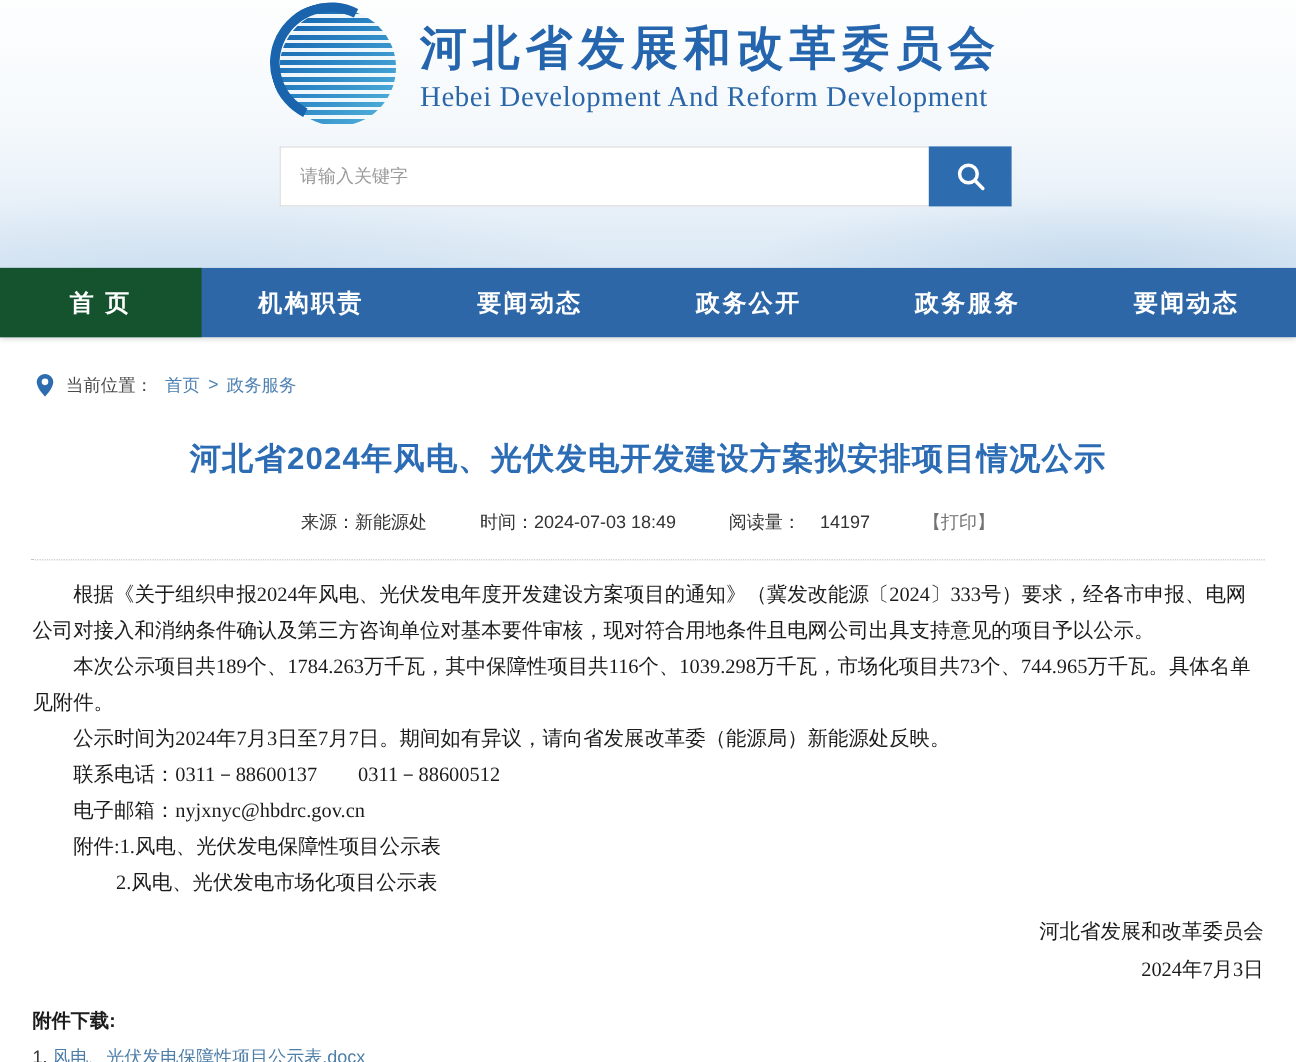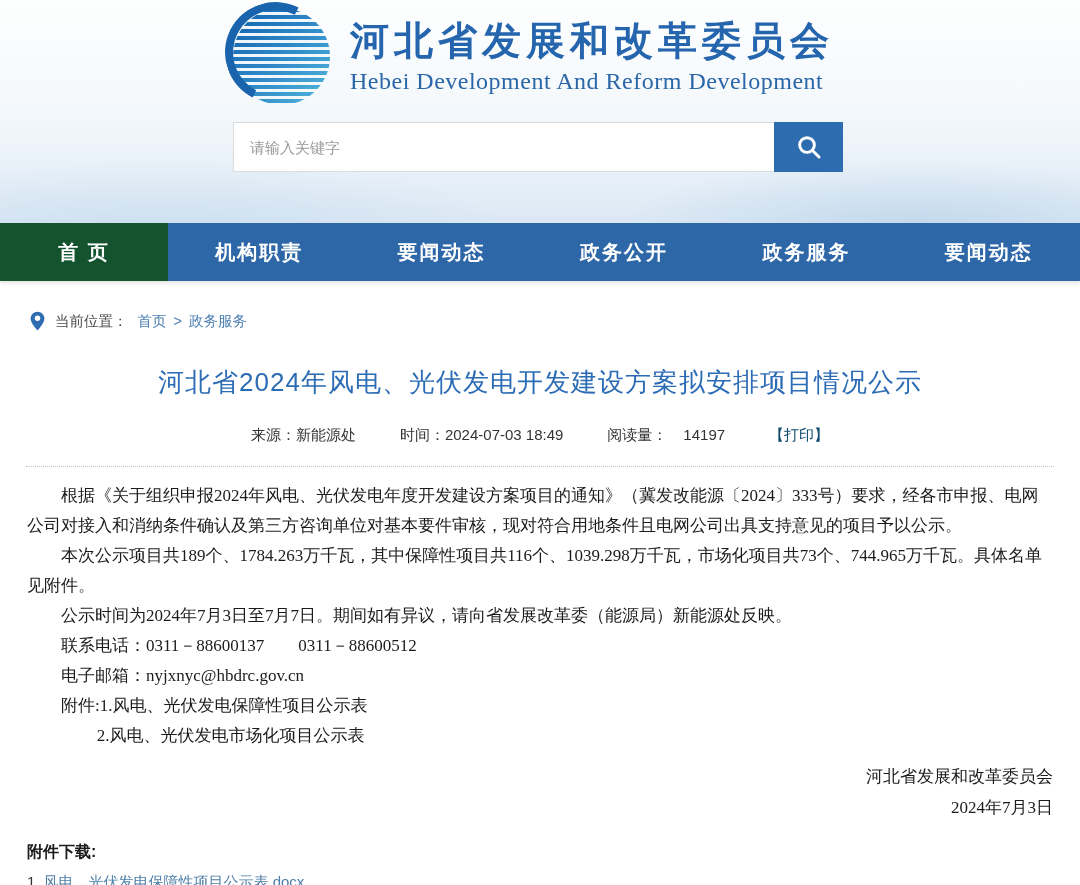--- a/index.html
+++ b/index.html
@@ -135,7 +135,7 @@
   .article-title {
     text-align: center;
     font-size: 26px;
-    font-weight: normal;
+    font-weight: bold;
     color: #2c6cb5;
     margin-top: 34px;
     letter-spacing: 1px;

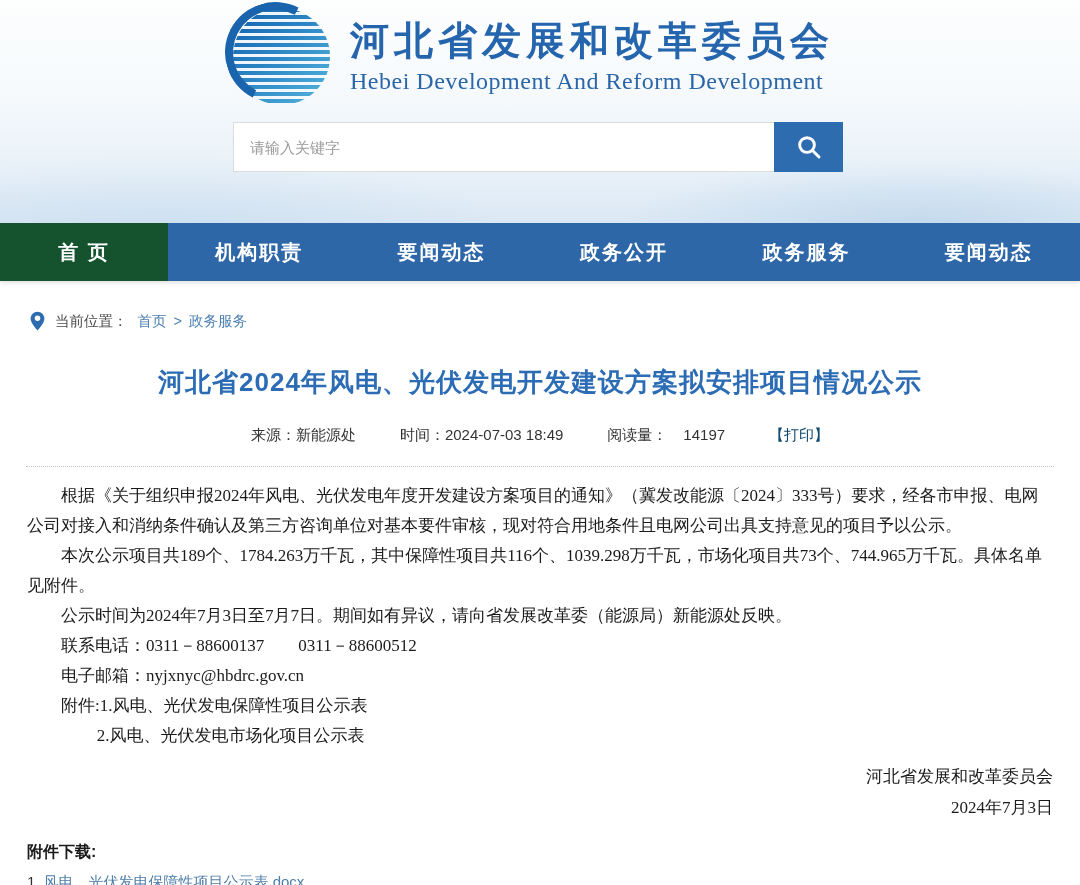--- a/index.html
+++ b/index.html
@@ -150,7 +150,7 @@
     gap: 44px;
   }
   .meta .views-val { margin-left: 16px; }
-  .print-link { color: #0c4a6e; cursor: pointer; text-decoration: none; }
+  .print-link { color: #737373; cursor: pointer; text-decoration: none; }
   .divider {
     margin: 21px 26px 0 26px;
     border-bottom: 1px dotted #c3c3c3;

